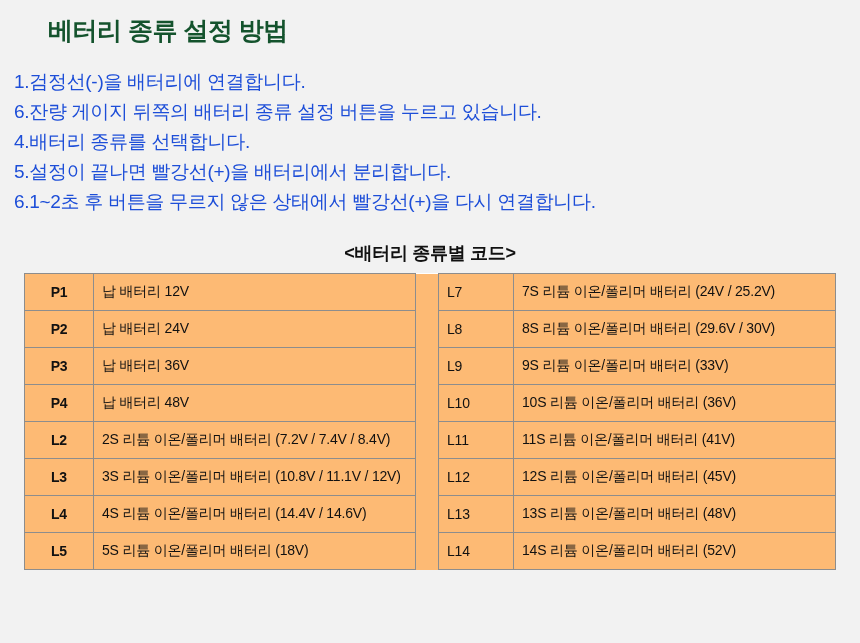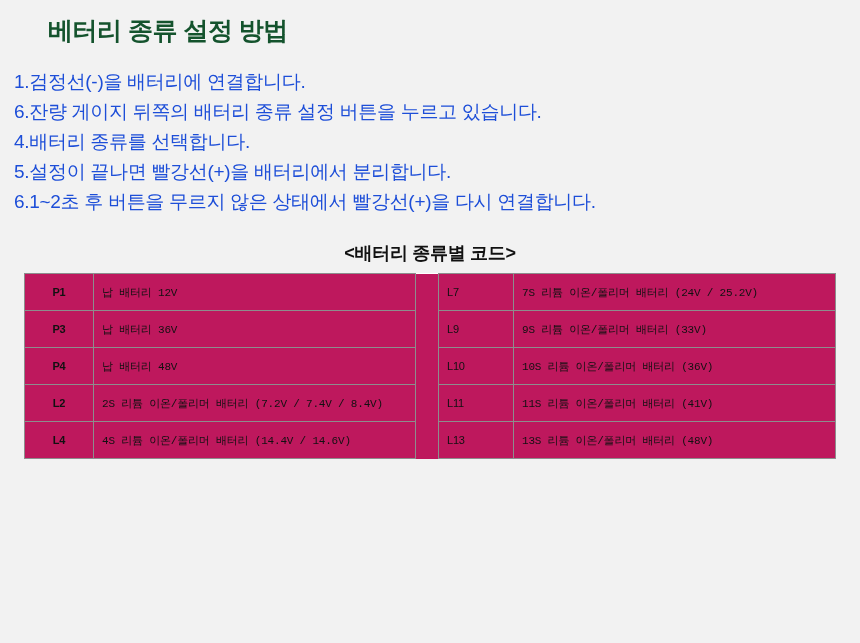--- a/index.html
+++ b/index.html
@@ -59,10 +59,10 @@
   table.codes td {
     border: 1px solid #8d8d8d;
     height: 36px;
-    font-size: 11px;
+    font-size: 14px;
     color: #111;
     padding: 0 8px;
-    background: #be185d;
+    background: #fdba74;
     letter-spacing: -0.2px;
   }
   td.code {

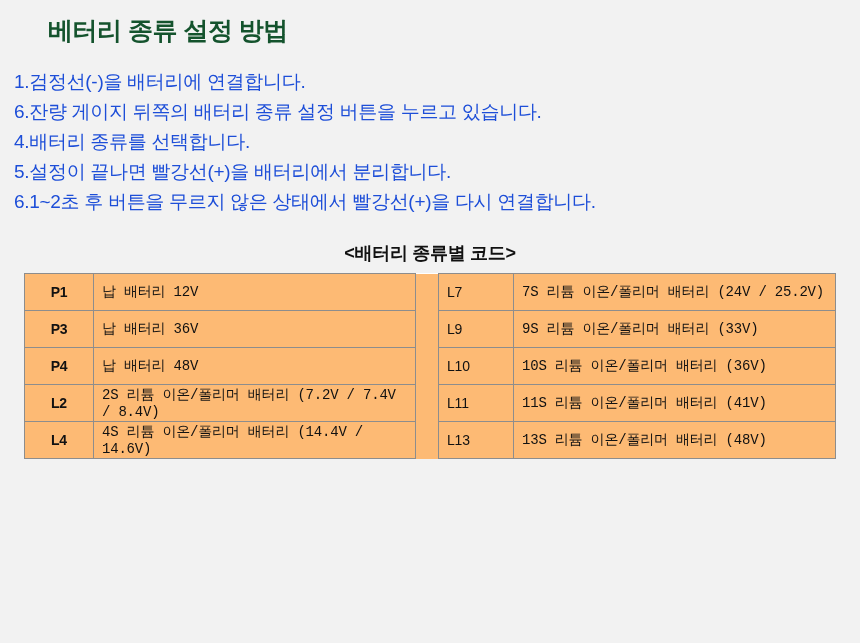--- a/index.html
+++ b/index.html
@@ -77,7 +77,6 @@
   }
   td.desc {
     padding-left: 12px;
-    font-family: Liberation Mono, monospace;
   }
   td.spacer {
     border: none !important;

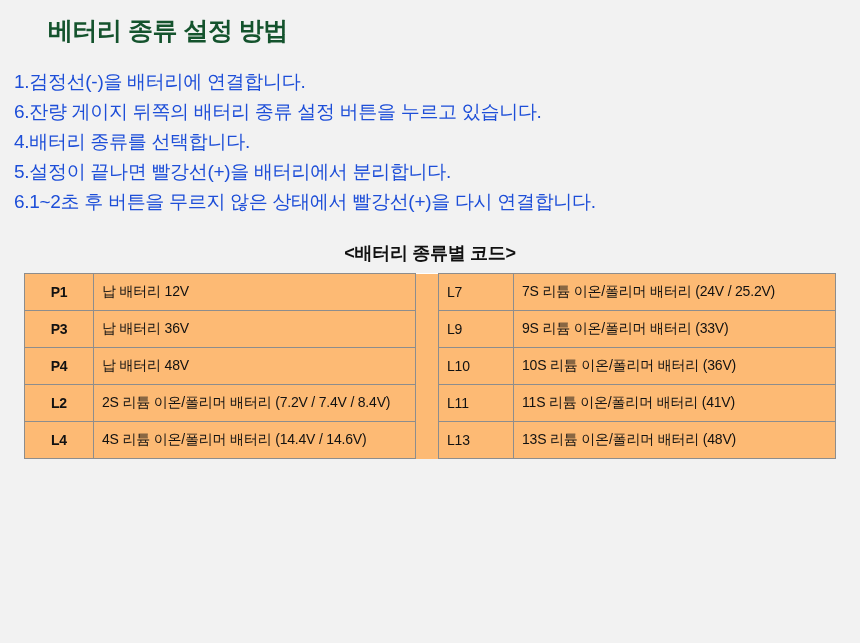--- a/index.html
+++ b/index.html
@@ -112,6 +112,13 @@
           <td class="desc">7S 리튬 이온/폴리머 배터리 (24V / 25.2V)</td>
         </tr>
         <tr>
+          <td class="code">P2</td>
+          <td class="desc">납 배터리 24V</td>
+          <td class="spacer"></td>
+          <td class="code-wide">L8</td>
+          <td class="desc">8S 리튬 이온/폴리머 배터리 (29.6V / 30V)</td>
+        </tr>
+        <tr>
           <td class="code">P3</td>
           <td class="desc">납 배터리 36V</td>
           <td class="spacer"></td>

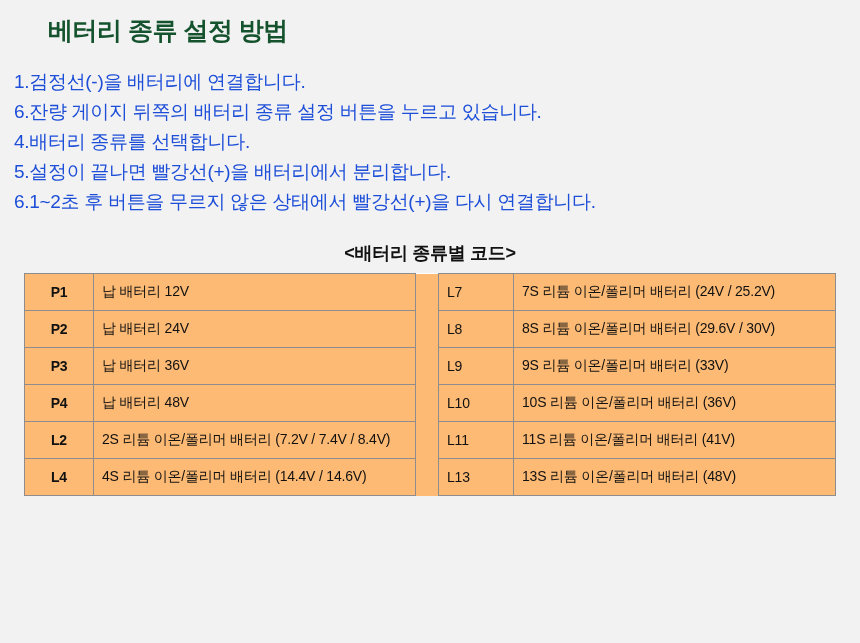--- a/index.html
+++ b/index.html
@@ -140,6 +140,13 @@
           <td class="desc">11S 리튬 이온/폴리머 배터리 (41V)</td>
         </tr>
         <tr>
+          <td class="code">L3</td>
+          <td class="desc">3S 리튬 이온/폴리머 배터리 (10.8V / 11.1V / 12V)</td>
+          <td class="spacer"></td>
+          <td class="code-wide">L12</td>
+          <td class="desc">12S 리튬 이온/폴리머 배터리 (45V)</td>
+        </tr>
+        <tr>
           <td class="code">L4</td>
           <td class="desc">4S 리튬 이온/폴리머 배터리 (14.4V / 14.6V)</td>
           <td class="spacer"></td>

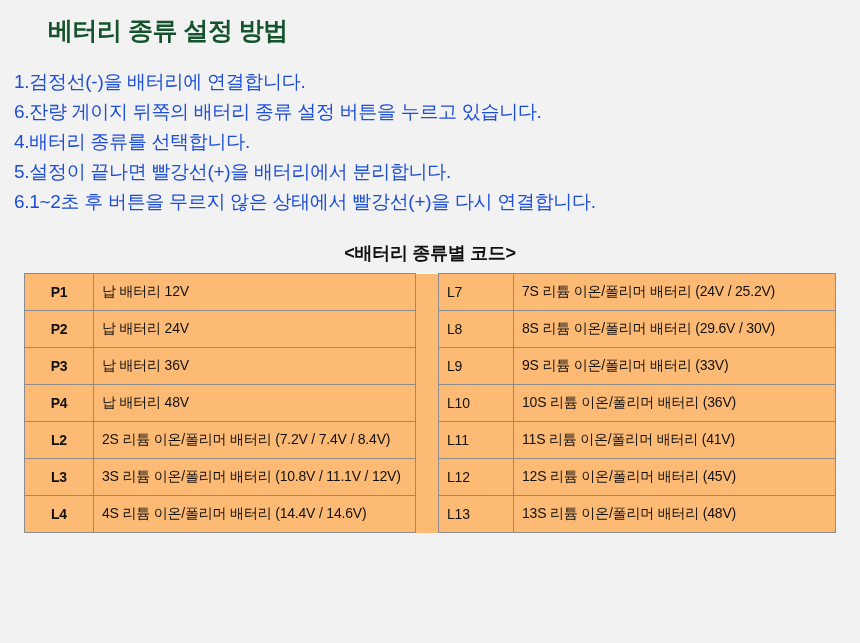--- a/index.html
+++ b/index.html
@@ -153,6 +153,13 @@
           <td class="code-wide">L13</td>
           <td class="desc">13S 리튬 이온/폴리머 배터리 (48V)</td>
         </tr>
+        <tr>
+          <td class="code">L5</td>
+          <td class="desc">5S 리튬 이온/폴리머 배터리 (18V)</td>
+          <td class="spacer"></td>
+          <td class="code-wide">L14</td>
+          <td class="desc">14S 리튬 이온/폴리머 배터리 (52V)</td>
+        </tr>
       </tbody>
     </table>
   </div>

